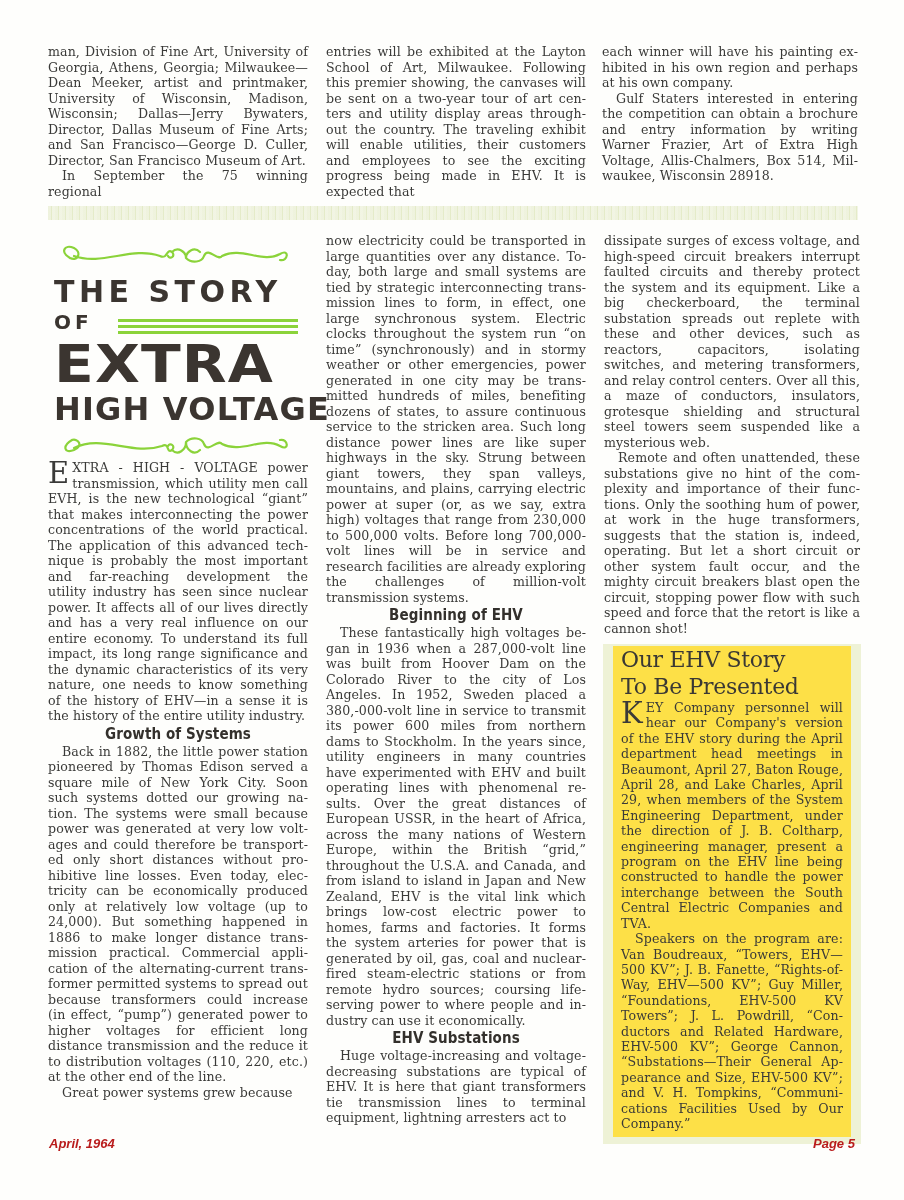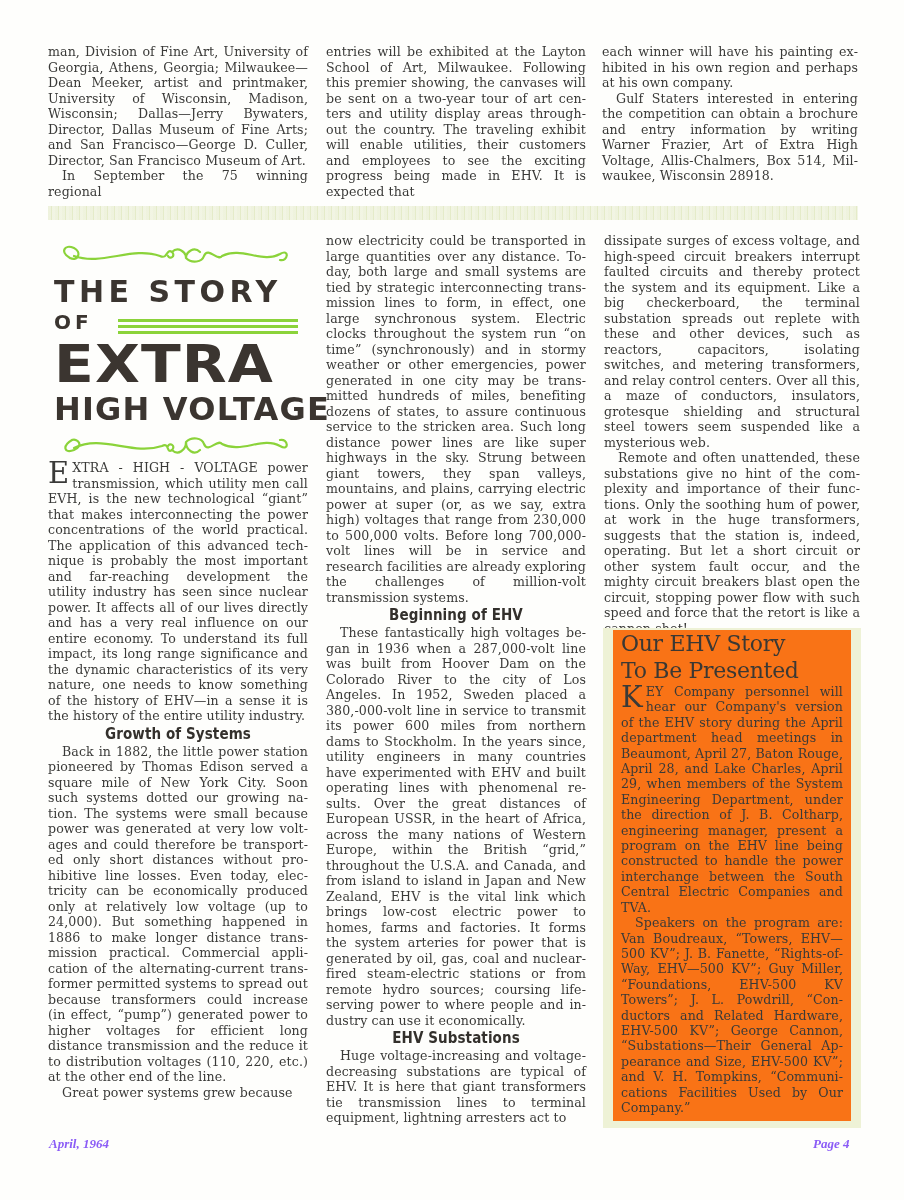--- a/index.html
+++ b/index.html
@@ -41,8 +41,8 @@
     .subhead { font-family: "DejaVu Sans", sans-serif; font-weight: bold; font-size: 15px; text-align: center; color: #33302c; line-height: 19px; margin: 1px 0 0; transform: scaleX(0.9); }
 
     
-    #sidebar { position: absolute; left: 603px; top: 628px; width: 258px; height: 500px;
-      background: #f97316; border: 10px solid #eef2d6; border-top-width: 2px; border-bottom-width: 7px; }
+    #sidebar { position: absolute; left: 603px; top: 644px; width: 258px; height: 500px;
+      background: #fde047; border: 10px solid #eef2d6; border-top-width: 2px; border-bottom-width: 7px; }
     .sb-title { font-family: "DejaVu Serif", serif; font-size: 22px; line-height: 27px; color: #3a3834; letter-spacing: -0.3px; }
     #sb-body { font-size: 12.6px; line-height: 15.4px; }
 

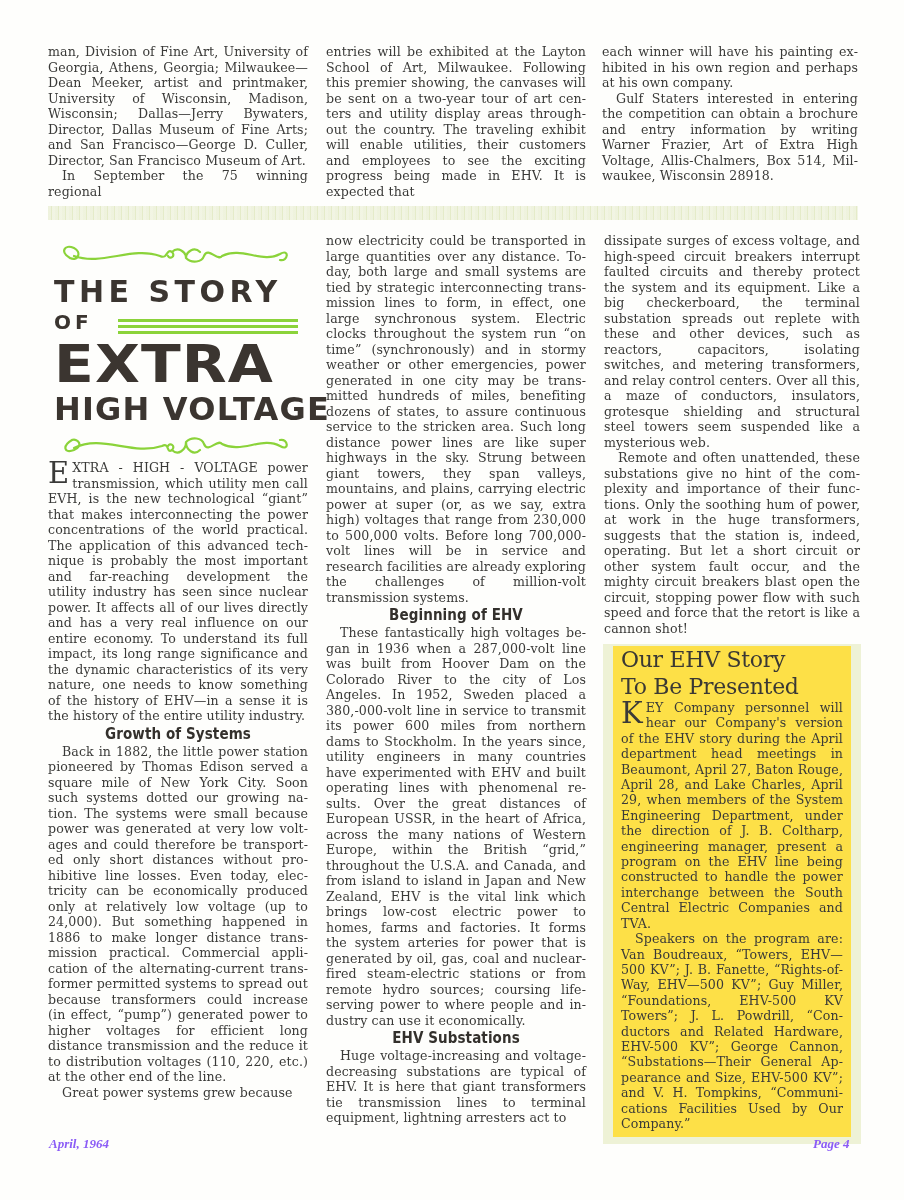--- a/index.html
+++ b/index.html
@@ -47,7 +47,7 @@
     #sb-body { font-size: 12.6px; line-height: 15.4px; }
 
     
-    .footer { position: absolute; top: 1136px; font-family: Liberation Serif, serif; font-style: italic; font-weight: bold; font-size: 13px; color: #8b5cf6; }
+    .footer { position: absolute; top: 1136px; font-family: Liberation Sans, sans-serif; font-style: italic; font-weight: bold; font-size: 13px; color: #b91c1c; }
     #footer-date { left: 49px; }
     #footer-page { left: 813px; }
   </style>

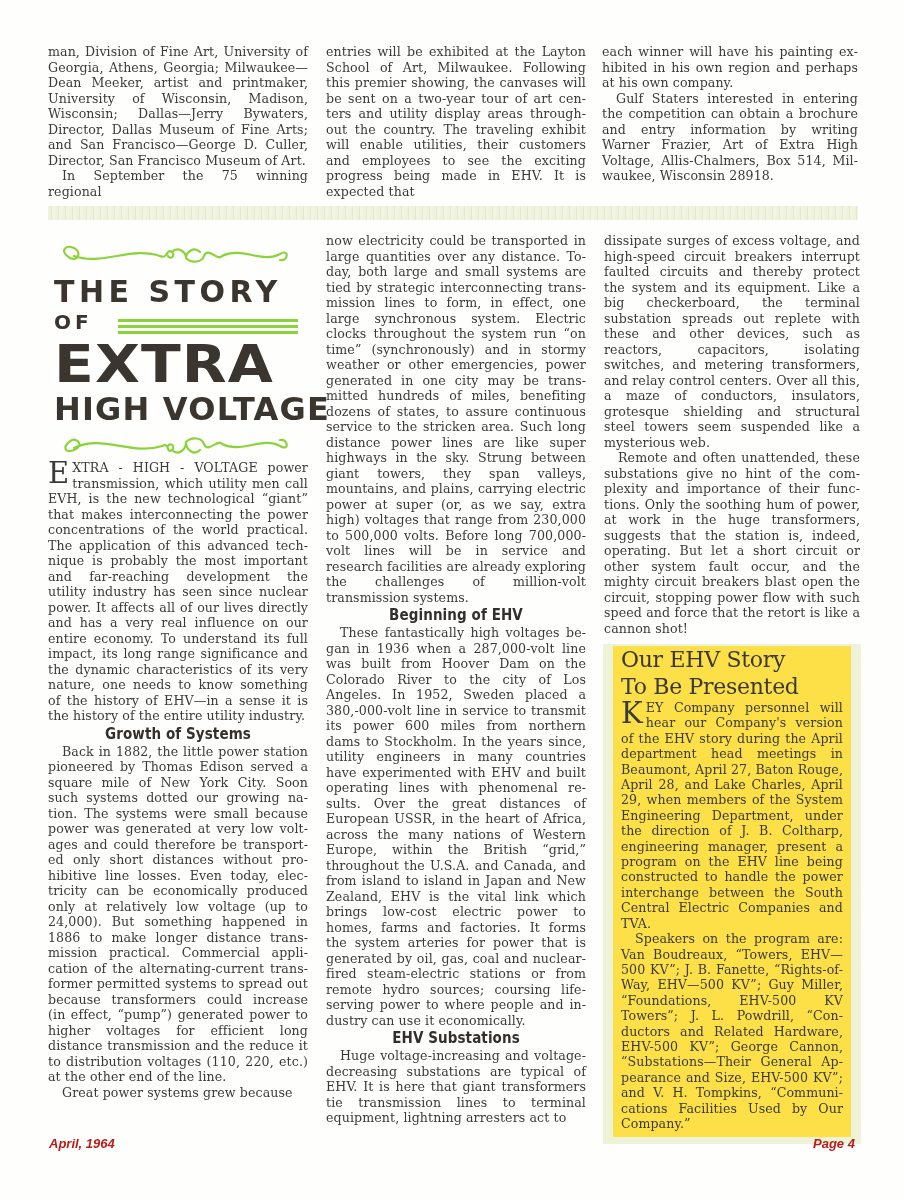--- a/index.html
+++ b/index.html
@@ -118,6 +118,6 @@
 </div>
 
 <div class="footer" id="footer-date">April, 1964</div>
-<div class="footer" id="footer-page">Page 4</div>
+<div class="footer" id="footer-page">Page 5</div>
 
 </body></html>

